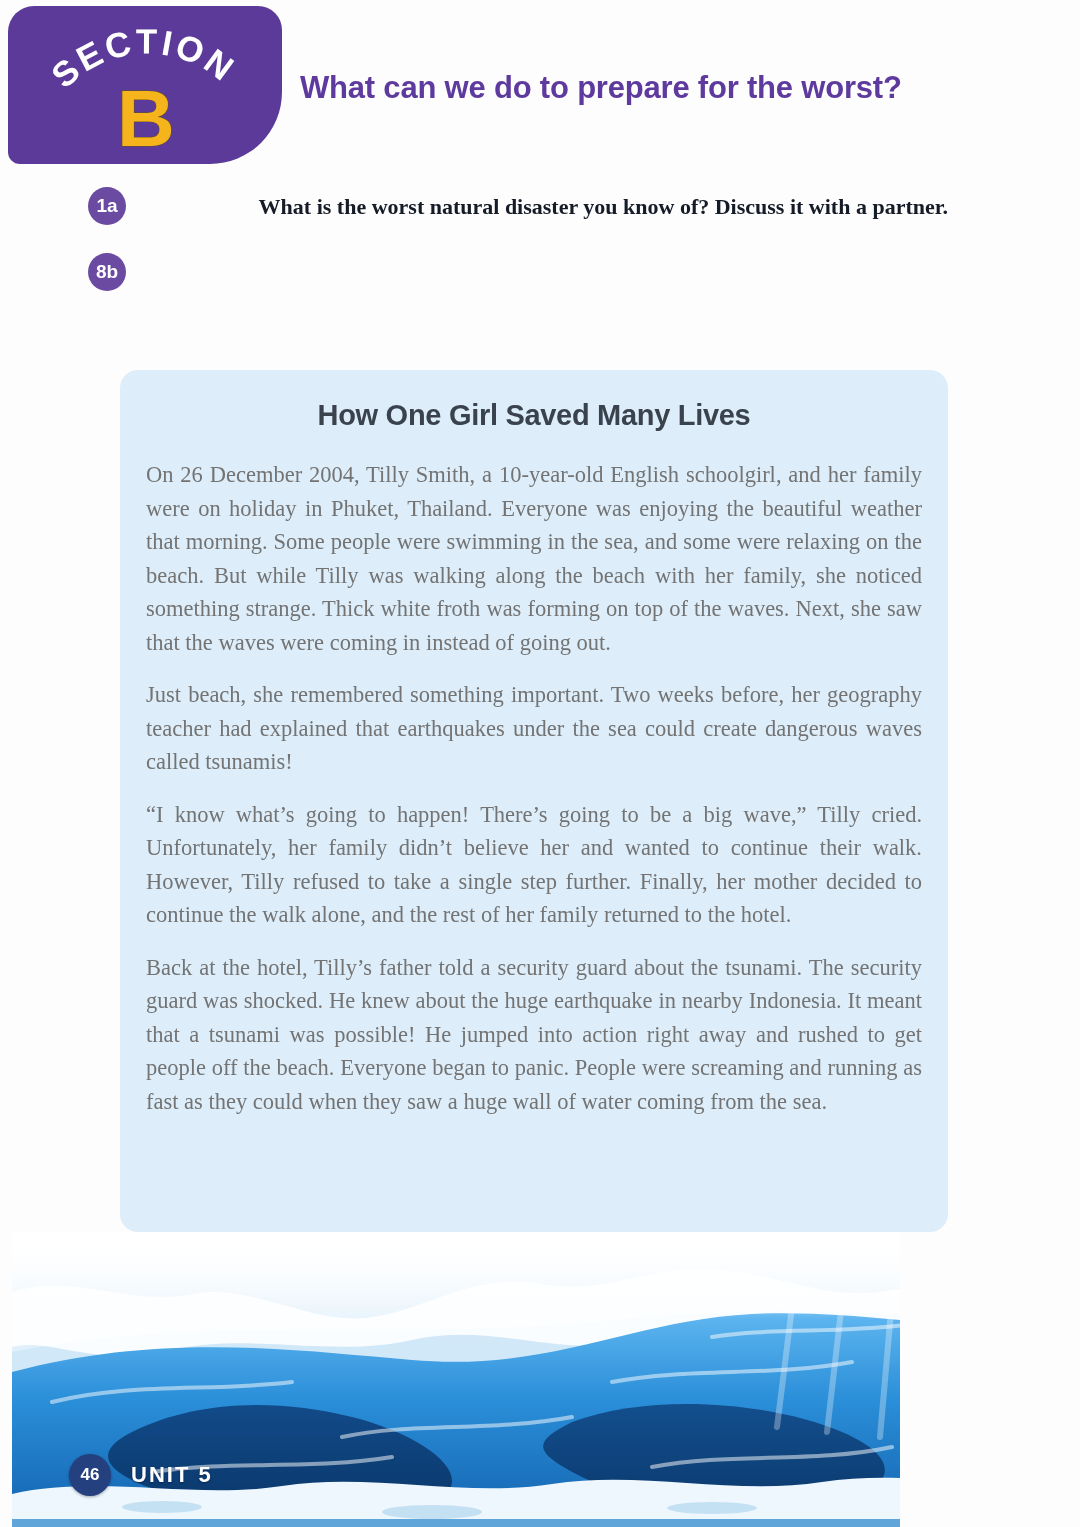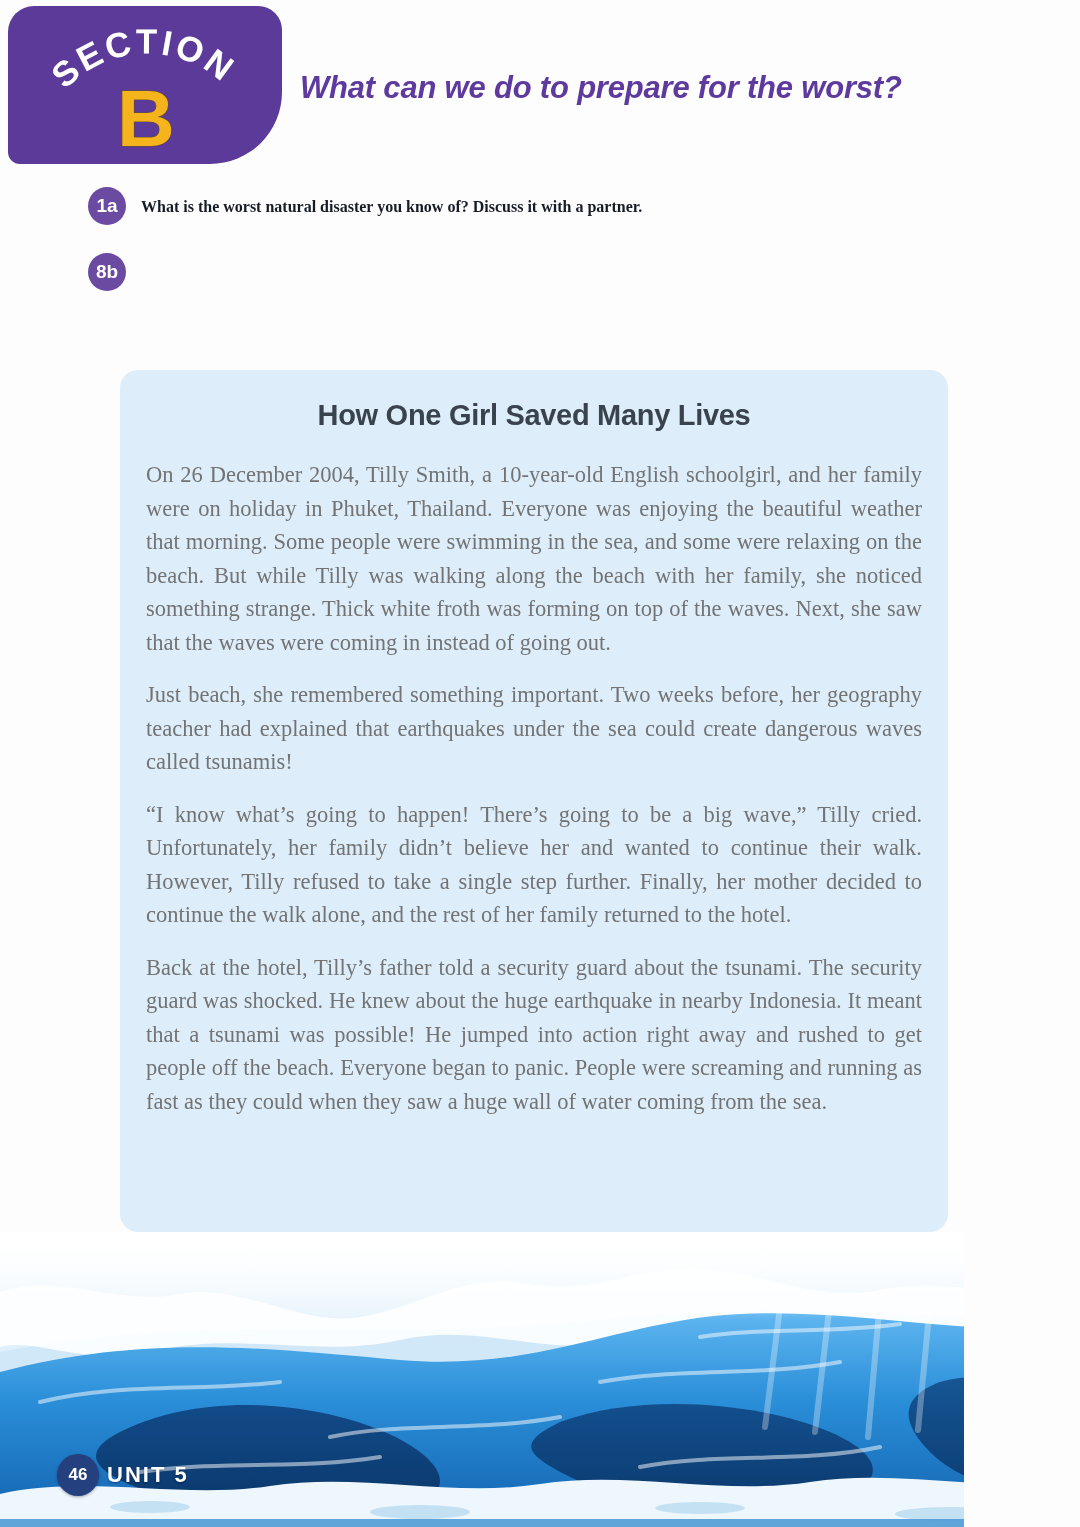--- a/index.html
+++ b/index.html
@@ -22,7 +22,6 @@
     position:absolute;left:300px;top:68px;width:610px;margin:0;
     font-size:31px;line-height:39px;font-weight:bold;color:#5e3a9e;
     letter-spacing:-0.2px;
-    font-style:italic;
   }
 
   

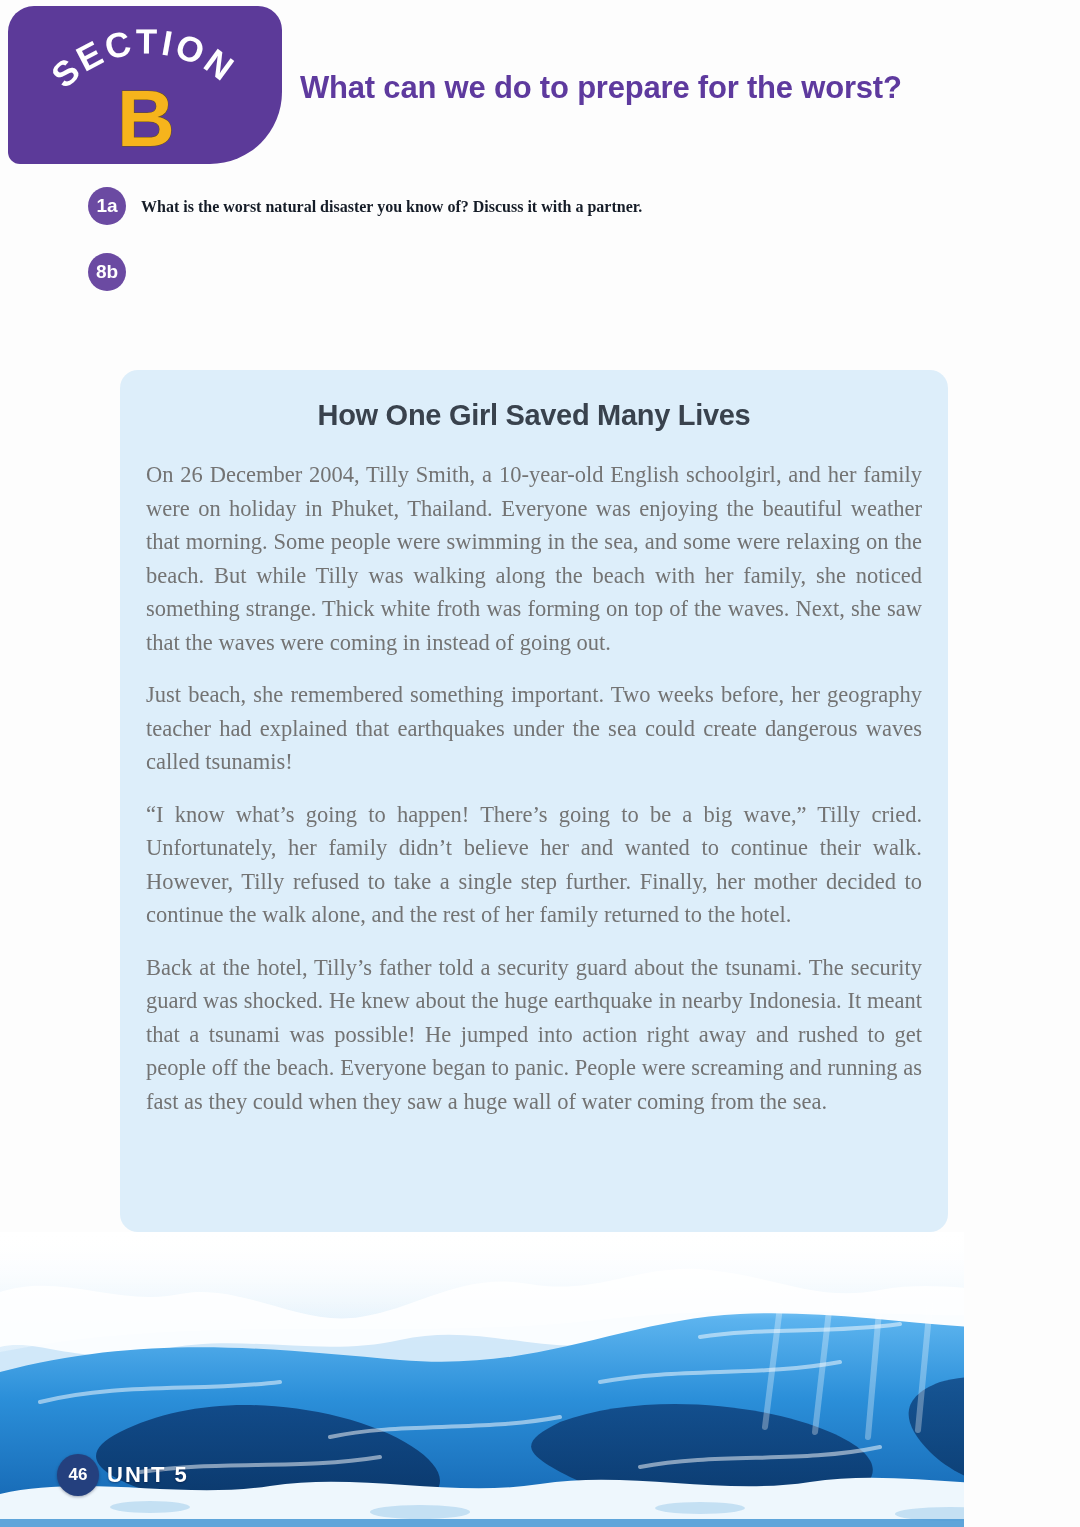--- a/index.html
+++ b/index.html
@@ -25,7 +25,7 @@
   }
 
   
-  .activity{position:absolute;left:88px;display:flex;align-items:flex-start;}
+  .activity{position:absolute;left:88px;display:flex;align-items:flex-start;justify-content:space-between;}
   .activity-1a{top:186px;width:860px;}
   .activity-1b{top:252px;width:870px;}
   .act-badge{

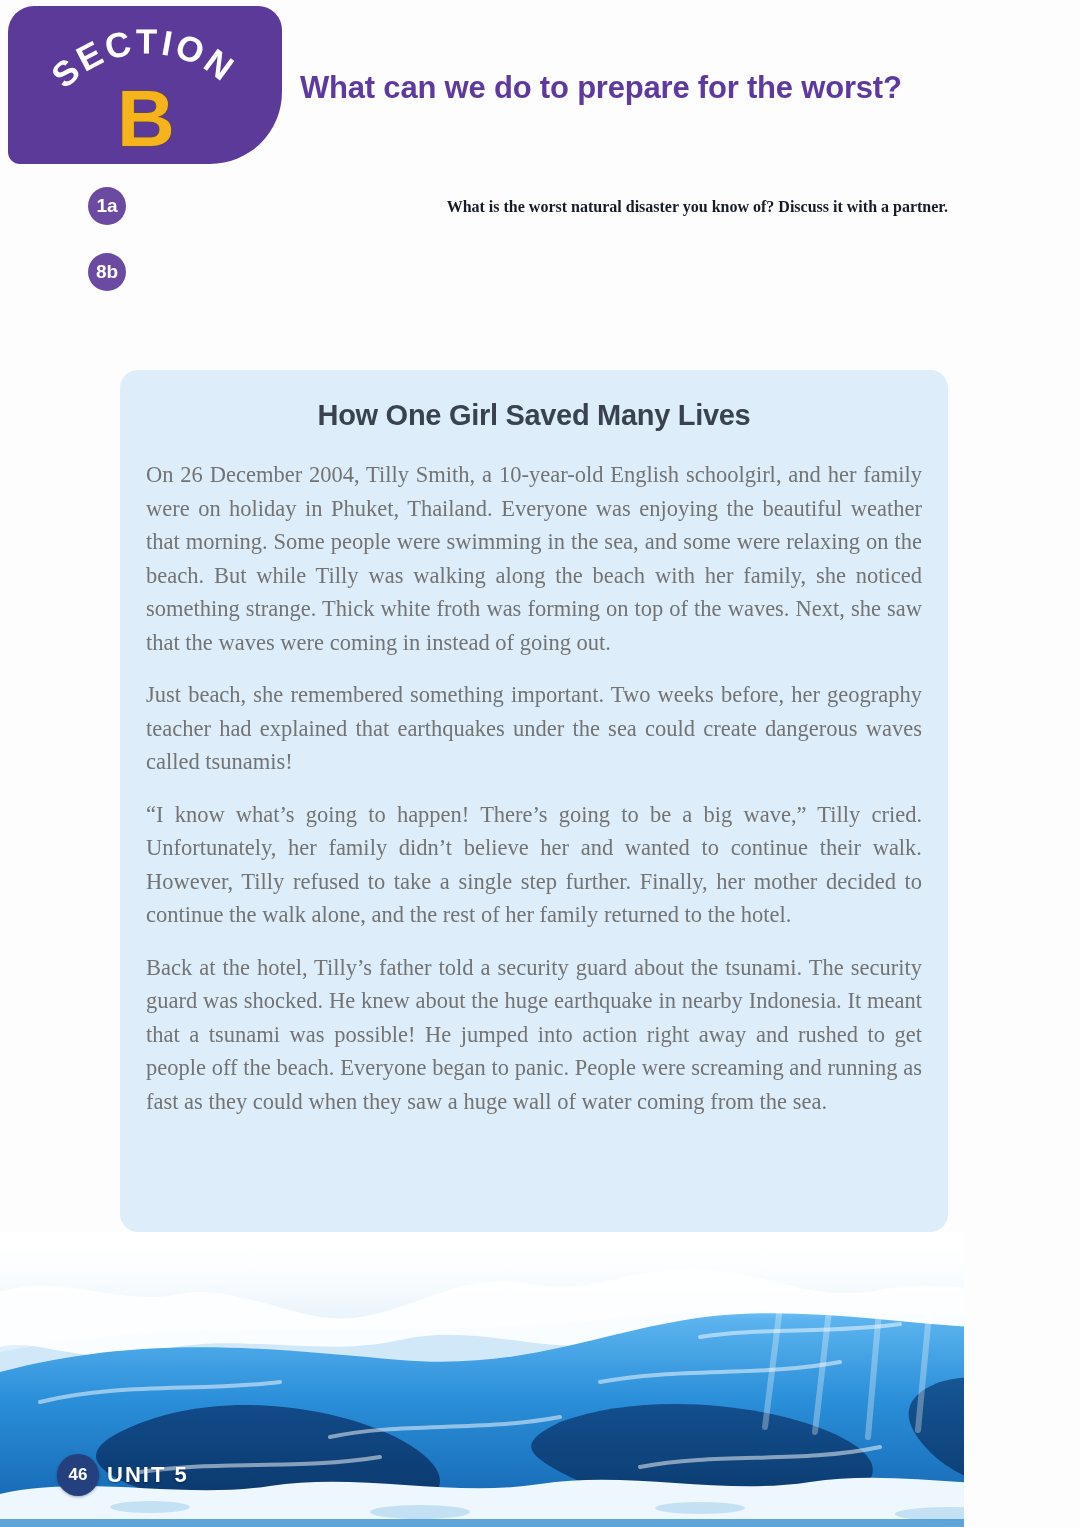--- a/index.html
+++ b/index.html
@@ -36,7 +36,7 @@
   }
   .act-text{
     font-family:"Liberation Serif",serif;font-weight:bold;
-    font-size:16px;line-height:34px;color:#151c27;margin-top:4px;
+    font-size:22px;line-height:34px;color:#151c27;margin-top:4px;
   }
 
   

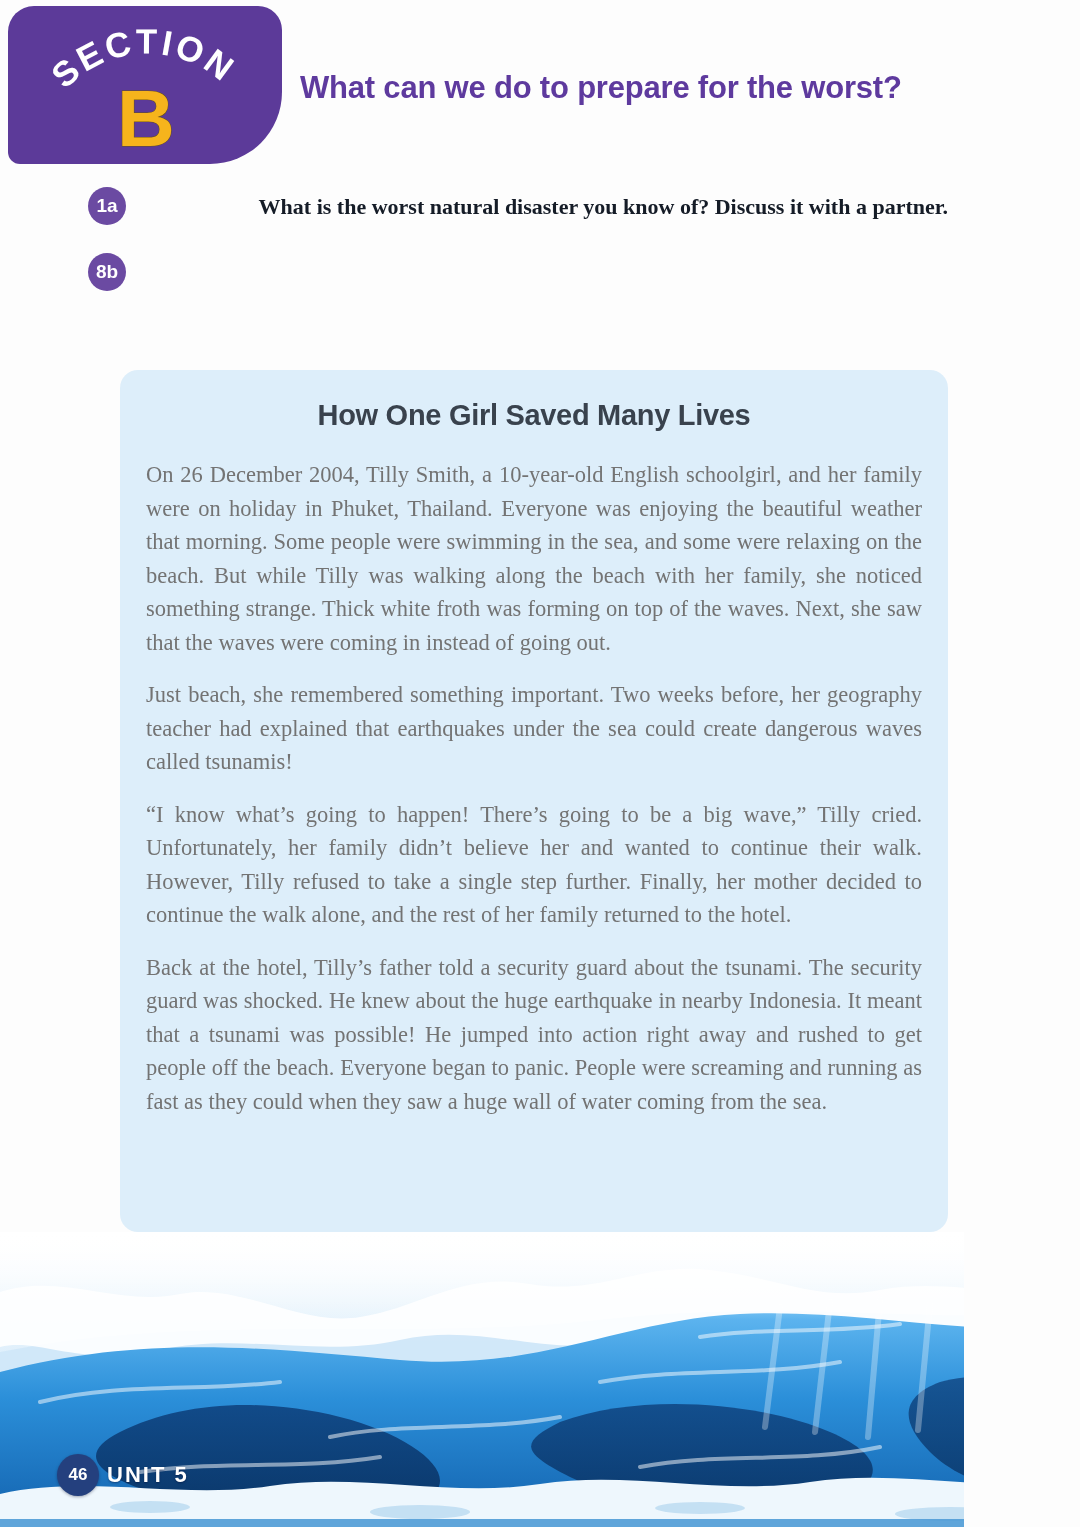--- a/index.html
+++ b/index.html
@@ -58,7 +58,7 @@
 
   
   .wave-footer{
-    position:absolute;left:0;top:1232px;width:964px;height:295px;
+    position:absolute;left:12px;top:1232px;width:888px;height:295px;
     overflow:hidden;
   }
   .wave-footer > svg{display:block;width:1080px;height:295px;}

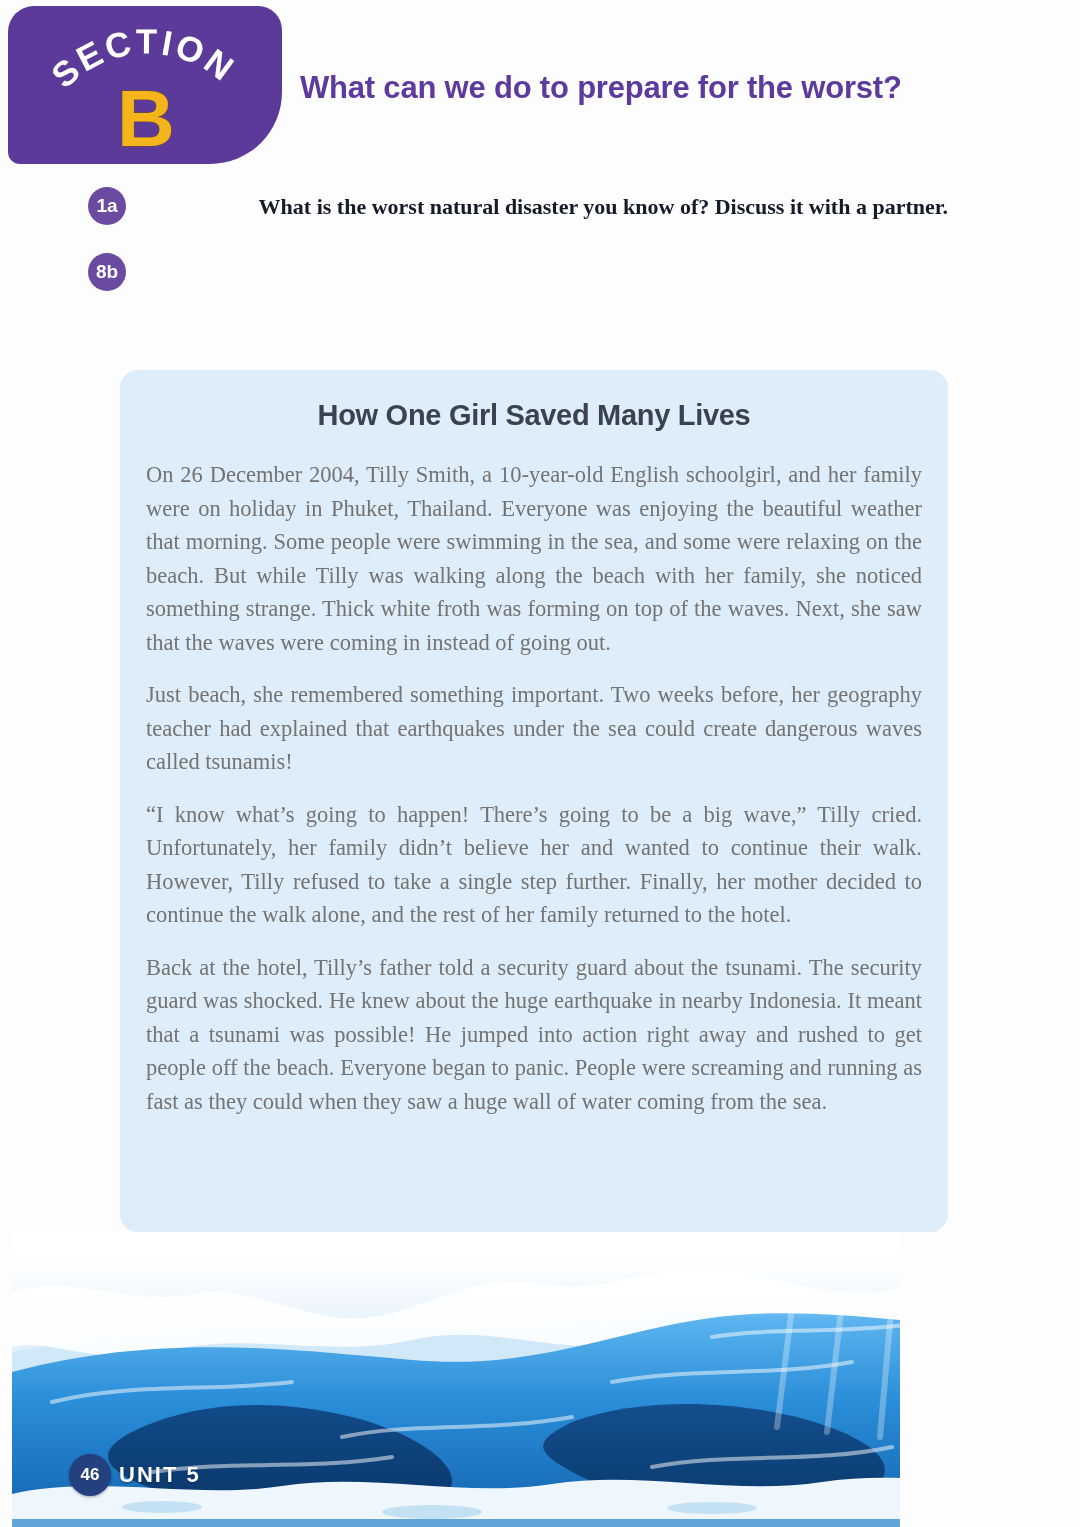--- a/index.html
+++ b/index.html
@@ -72,7 +72,7 @@
     box-shadow:0 1px 3px rgba(0,10,40,.35);
   }
   .unit-label{
-    margin-left:8px;color:#ffffff;font-size:22px;font-weight:bold;
+    margin-left:20px;color:#ffffff;font-size:22px;font-weight:bold;
     letter-spacing:2px;text-shadow:0 1px 2px rgba(0,10,50,.45);
   }
 </style>

